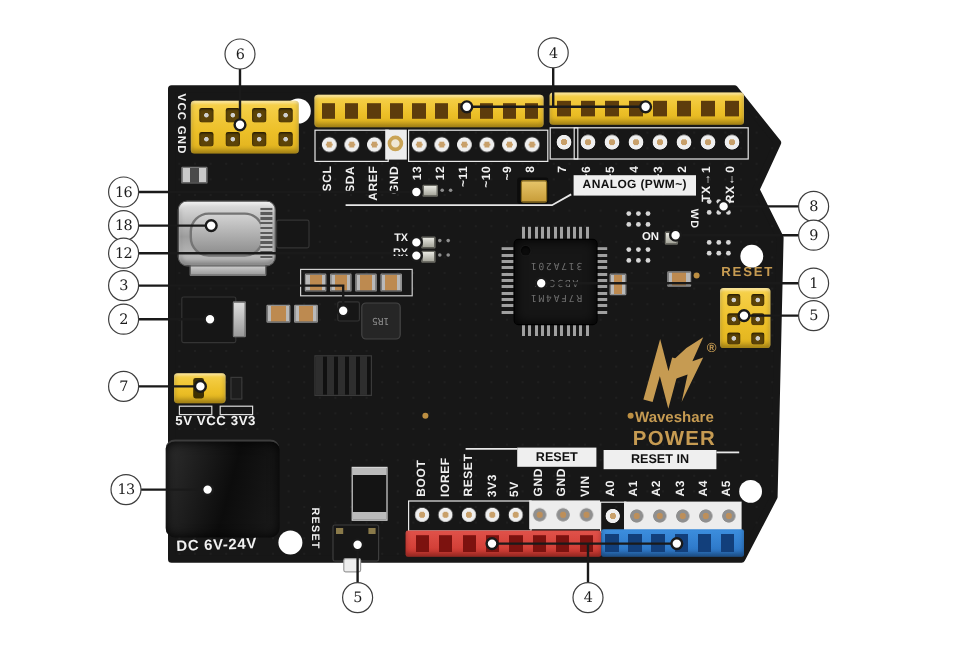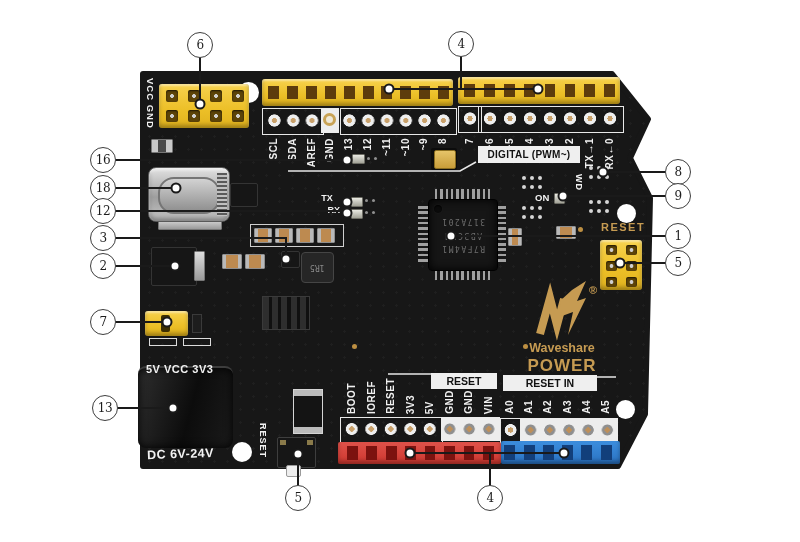--- a/index.html
+++ b/index.html
@@ -126,7 +126,7 @@
     </div>
 
   <div class="boxlabel" style="z-index:9;left:478px;top:146px;width:102px;height:17px;font-size:10px;letter-spacing:.3px;">
-    <span>DIGITAL (PWM~)</span>
+    <span>ANALOG (PWM~)</span>
   </div>
 
   <div class="abs" style="z-index:8;left:148px;top:167px;width:80px;height:53px;border-radius:8px;border:1px solid #5a5a5a;background:linear-gradient(180deg,#e2e2e2,#9e9e9e 55%,#c4c4c4);box-shadow:inset 0 2px 3px rgba(255,255,255,.6),inset 0 -3px 4px rgba(0,0,0,.35);">

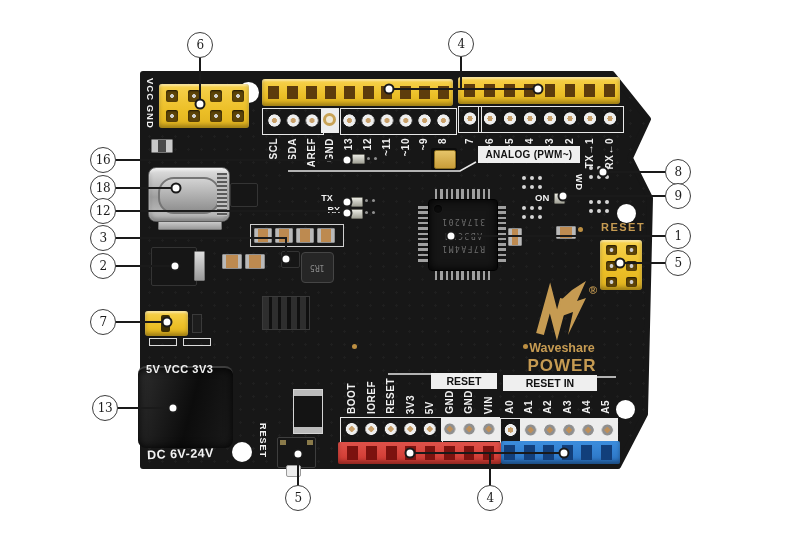--- a/index.html
+++ b/index.html
@@ -175,7 +175,7 @@
 
   <div class="led" style="z-index:8;left:352px;top:154px;width:11px;height:8px;"></div>
   <div class="dots2" style="z-index:8;left:367px;top:157px;"></div>
-  <div class="silk" style="z-index:9;left:314px;top:193px;width:26px;font-size:9px;text-align:center;">TX</div>
+  <div class="silk" style="z-index:9;left:314px;top:193px;width:26px;font-size:9px;text-align:right;">TX</div>
   <div class="silk" style="z-index:9;left:314px;top:205px;width:26px;font-size:9px;text-align:right;">RX</div>
   <div class="led" style="z-index:8;left:351px;top:197px;width:10px;height:8px;"></div>
   <div class="led" style="z-index:8;left:351px;top:209px;width:10px;height:8px;"></div>

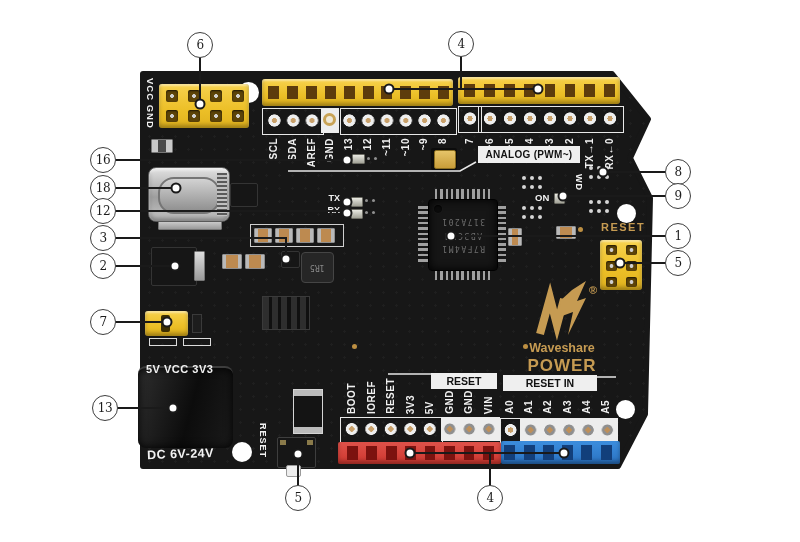--- a/index.html
+++ b/index.html
@@ -144,7 +144,7 @@
   <div class="abs" style="z-index:8;left:192px;top:314px;width:8px;height:17px;background:#1d1d1d;border:1px solid #3a3a3a;"></div>
   <div class="abs" style="z-index:8;left:149px;top:338px;width:26px;height:6px;border:1px solid #dcdcdc;"></div>
   <div class="abs" style="z-index:8;left:183px;top:338px;width:26px;height:6px;border:1px solid #dcdcdc;"></div>
-  <div class="silk" style="z-index:9;left:146px;top:363px;font-size:11px;letter-spacing:.5px;">5V VCC 3V3</div>
+  <div class="silk" style="z-index:9;left:146px;top:345px;font-size:11px;letter-spacing:.5px;">5V VCC 3V3</div>
 
   <div class="abs" style="z-index:8;left:138px;top:366px;width:95px;height:80px;border-radius:8px;background:linear-gradient(105deg,#2e2e2e,#0c0c0c 55%,#1b1b1b);border-top:2px solid #3d3d3d;box-shadow:inset 0 0 10px #000;"></div>
   <div class="silk" style="z-index:9;left:147px;top:447px;font-size:12.5px;transform:rotate(-2deg);letter-spacing:.5px;">DC 6V-24V</div>

